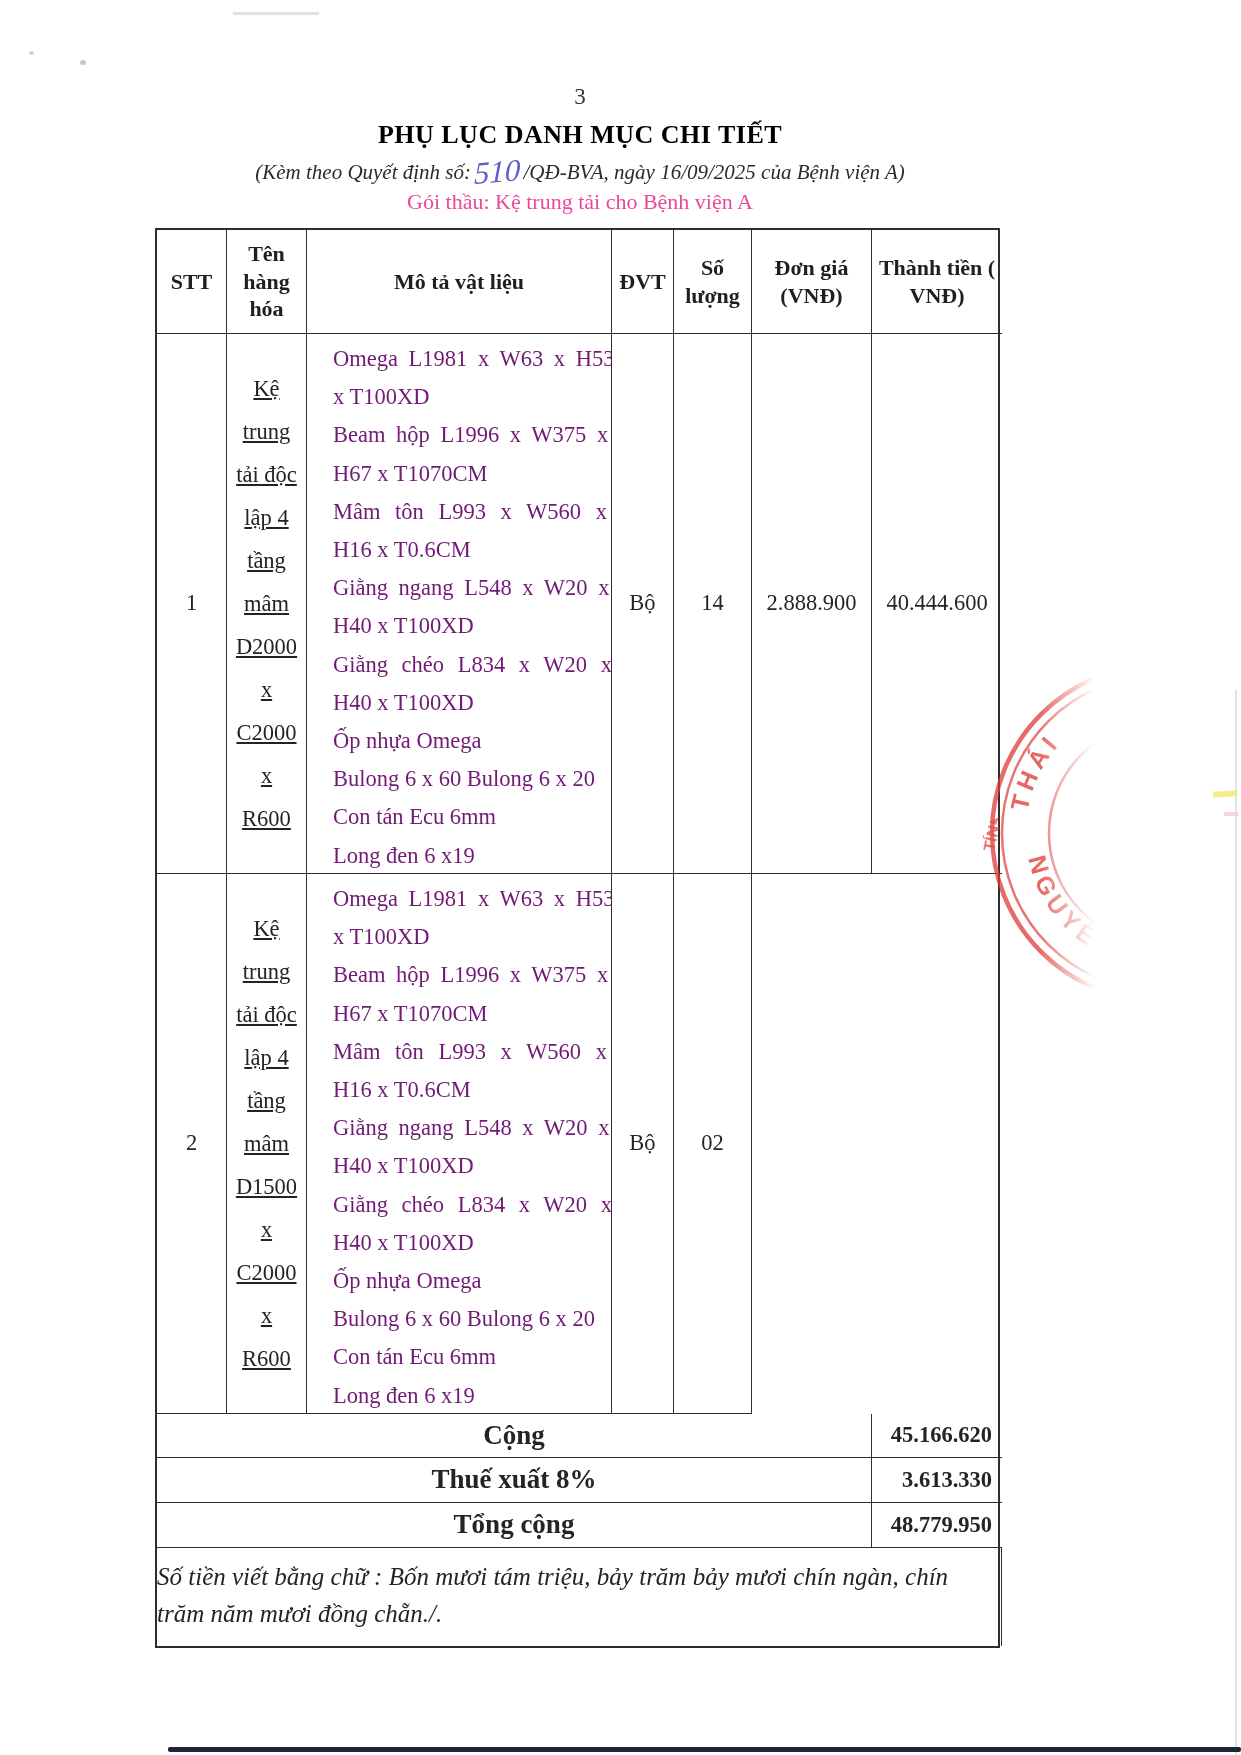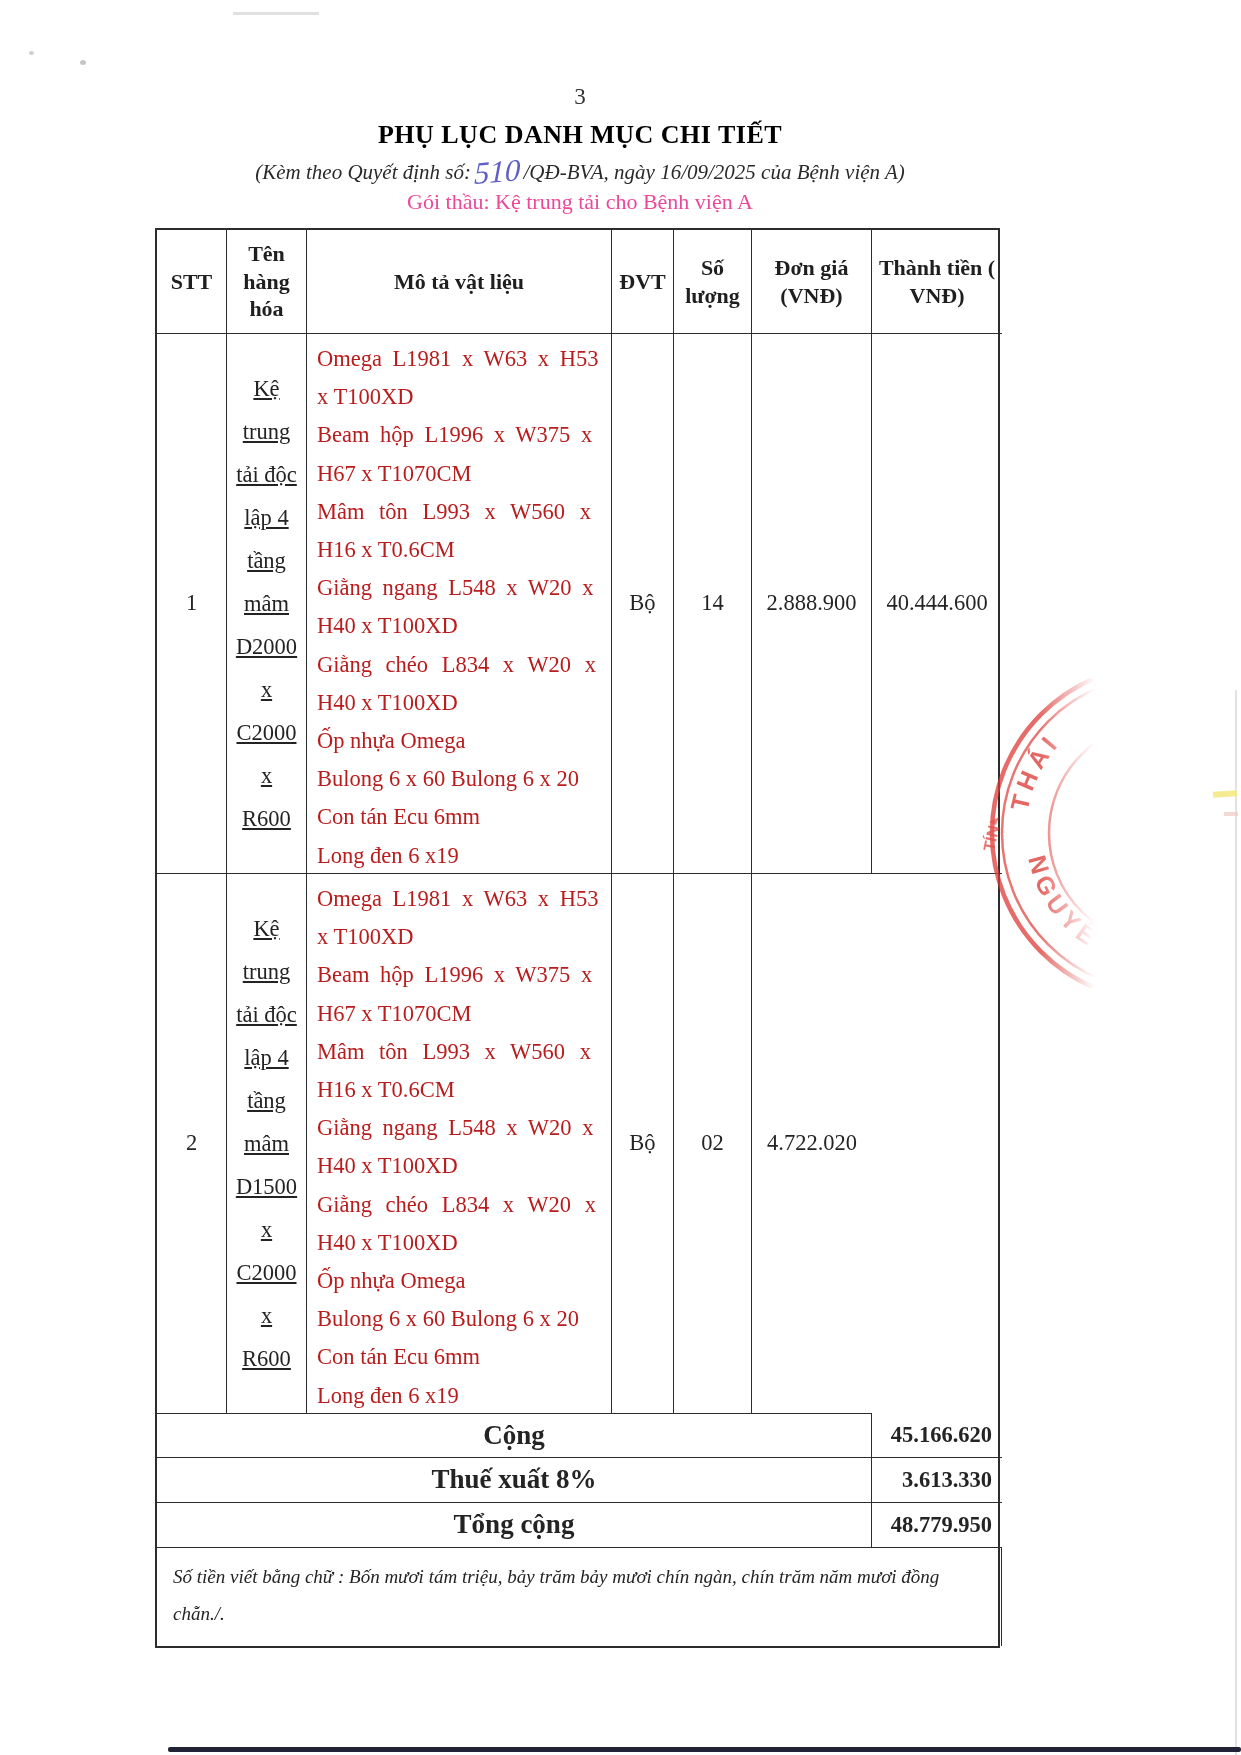--- a/index.html
+++ b/index.html
@@ -29,7 +29,7 @@
   .cell.hdr{font-weight:bold; font-size:22px; padding:2px 6px; color:#1f1f1f;}
   .cell.desc{align-items:flex-start; justify-content:flex-start; text-align:left; padding:6px 8px 0 10px;}
   .desc-lines{display:block; width:100%;}
-  .desc-lines .line{font-size:22.5px; line-height:38.2px; white-space:nowrap; color:#b91c1c;}
+  .desc-lines .line{font-size:22.5px; line-height:38.2px; white-space:nowrap; color:#701a75;margin-left:16px;}
   .desc-lines .line:nth-child(1){word-spacing:5px;}
   .desc-lines .line:nth-child(3){word-spacing:5px;}
   .desc-lines .line:nth-child(5){word-spacing:9px;}

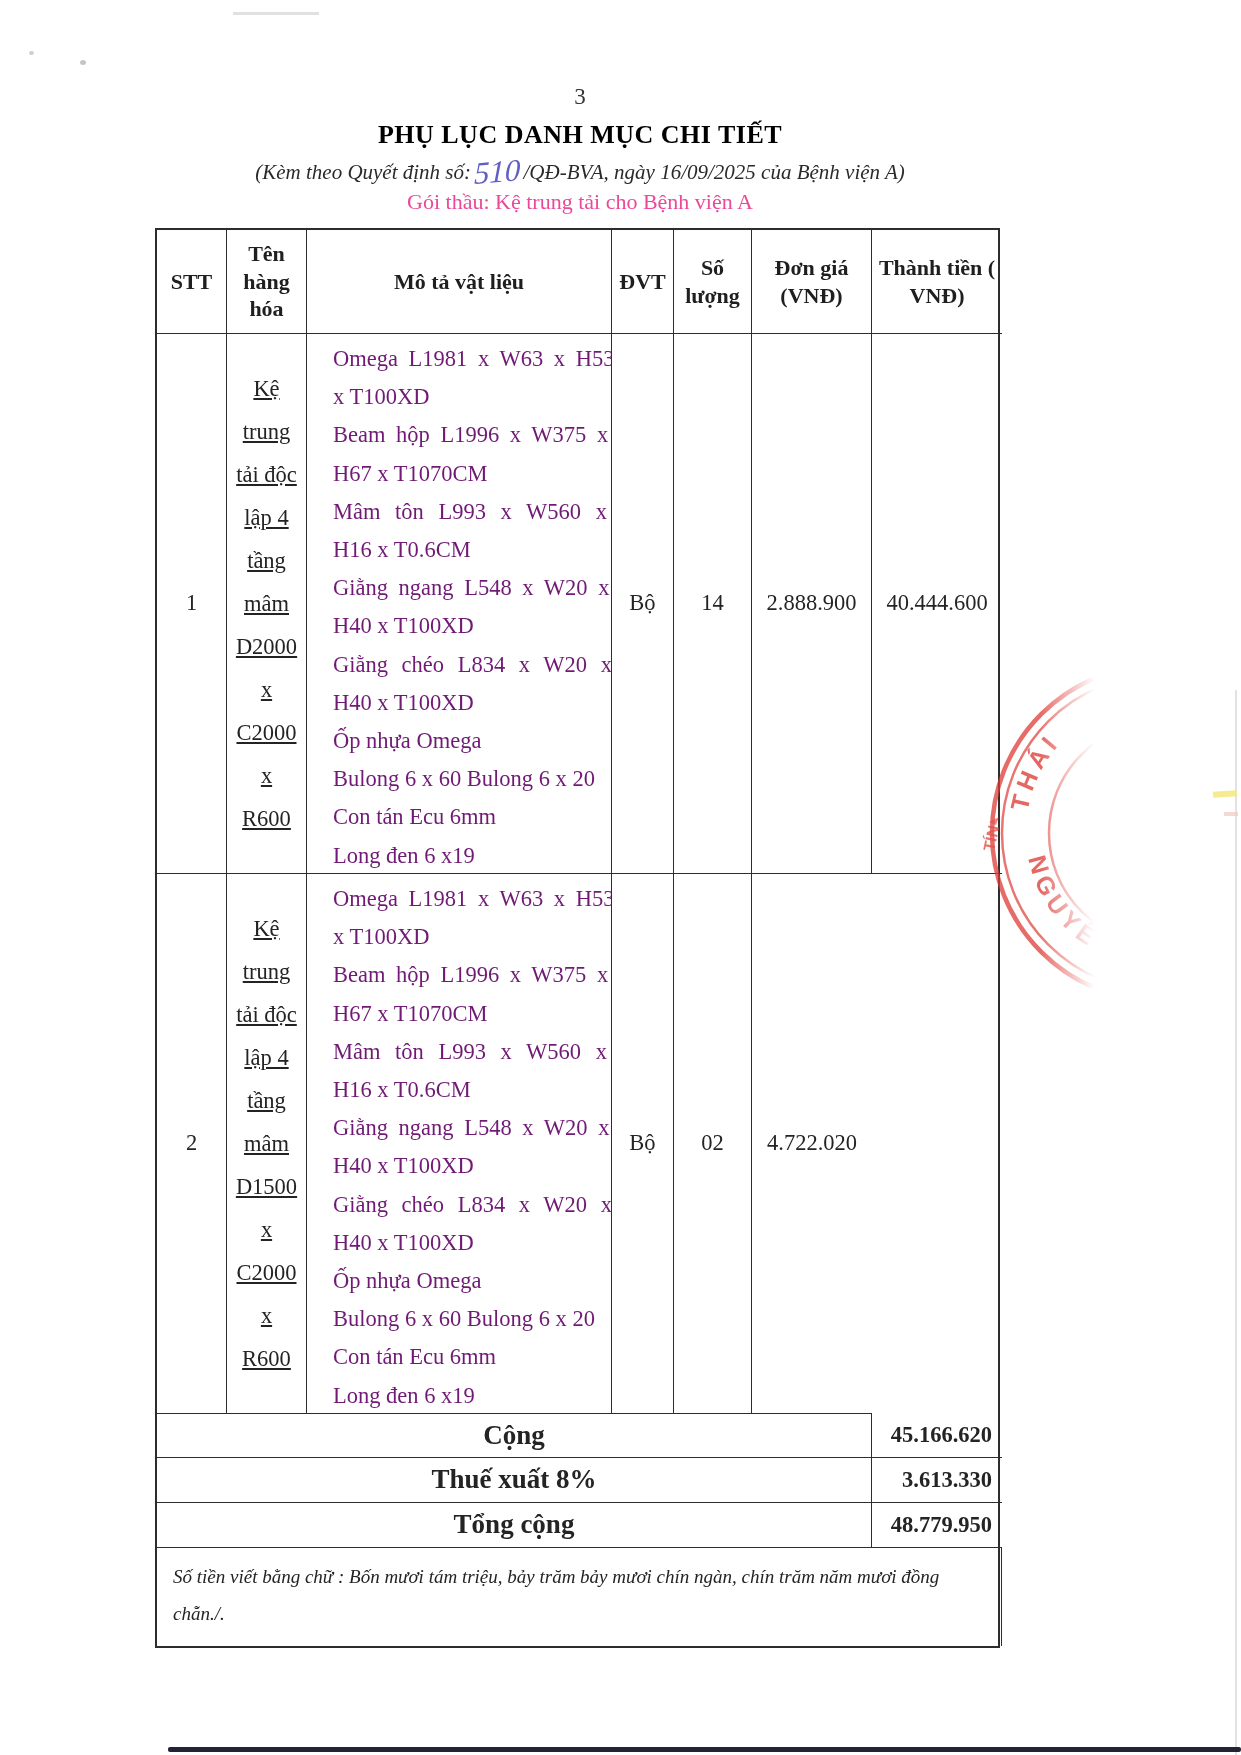--- a/index.html
+++ b/index.html
@@ -163,7 +163,6 @@
     </div>
     <div class="cell num">Bộ</div>
     <div class="cell num">02</div>
-    <div class="cell num last">4.722.020</div>
 
     <div class="cell sum-label">Cộng</div>
     <div class="cell sum-value last">45.166.620</div>

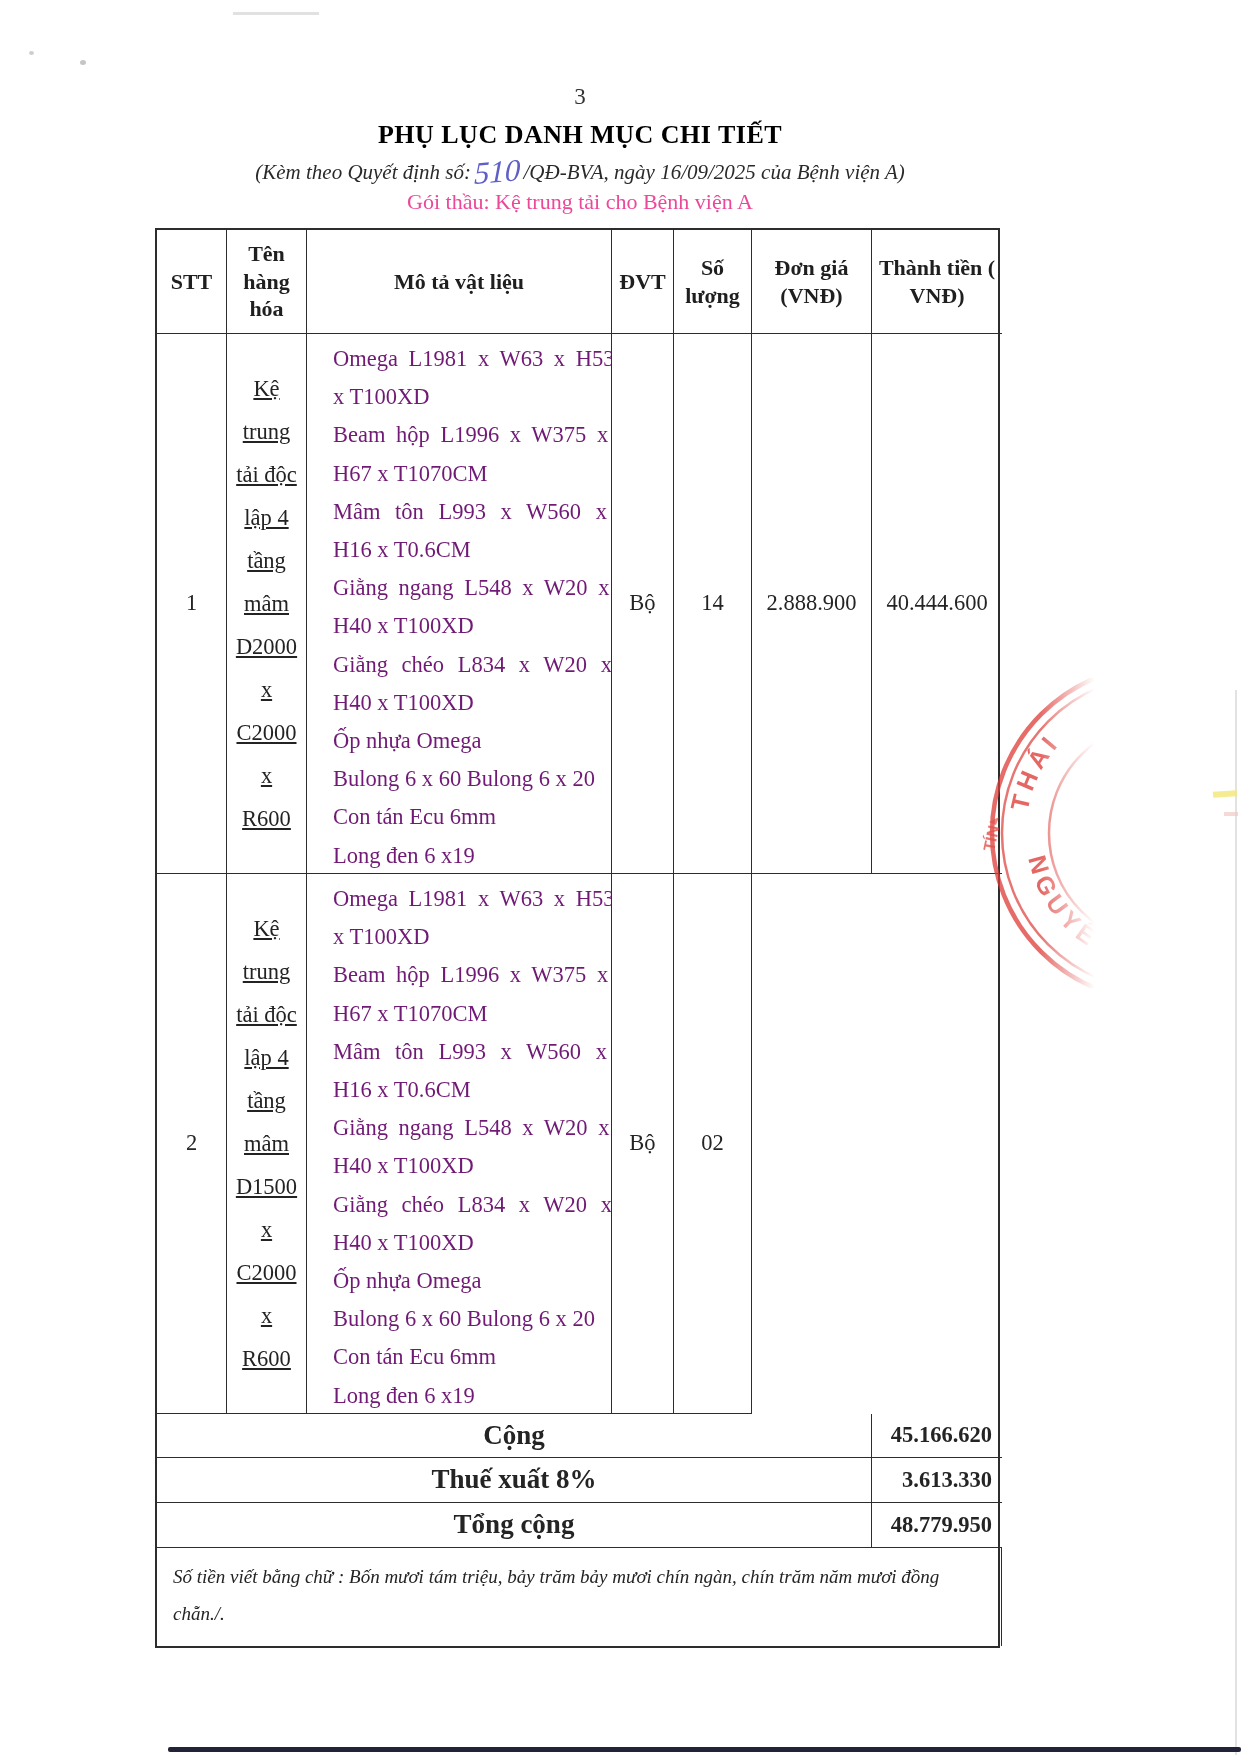--- a/index.html
+++ b/index.html
@@ -40,7 +40,7 @@
   .sum-label{grid-column:1 / 7; font-weight:bold; font-size:27px;}
   .sum-value{grid-column:7 / 8; font-weight:bold; font-size:22.5px; justify-content:flex-end; padding-right:10px;}
   .words-row{grid-column:1 / 8; border-bottom:none; justify-content:flex-start; align-items:center;
-    font-style:italic; font-size:19px; text-align:left; padding:10px 18px 14px 16px; line-height:37px;}
+    font-style:italic; font-size:25px; text-align:left; padding:10px 18px 14px 0; line-height:37px;}
   .words-row .inner{max-width:805px;}
   
   .stamp-wrap{position:absolute; left:968px; top:678px; width:132px; height:310px; pointer-events:none;

